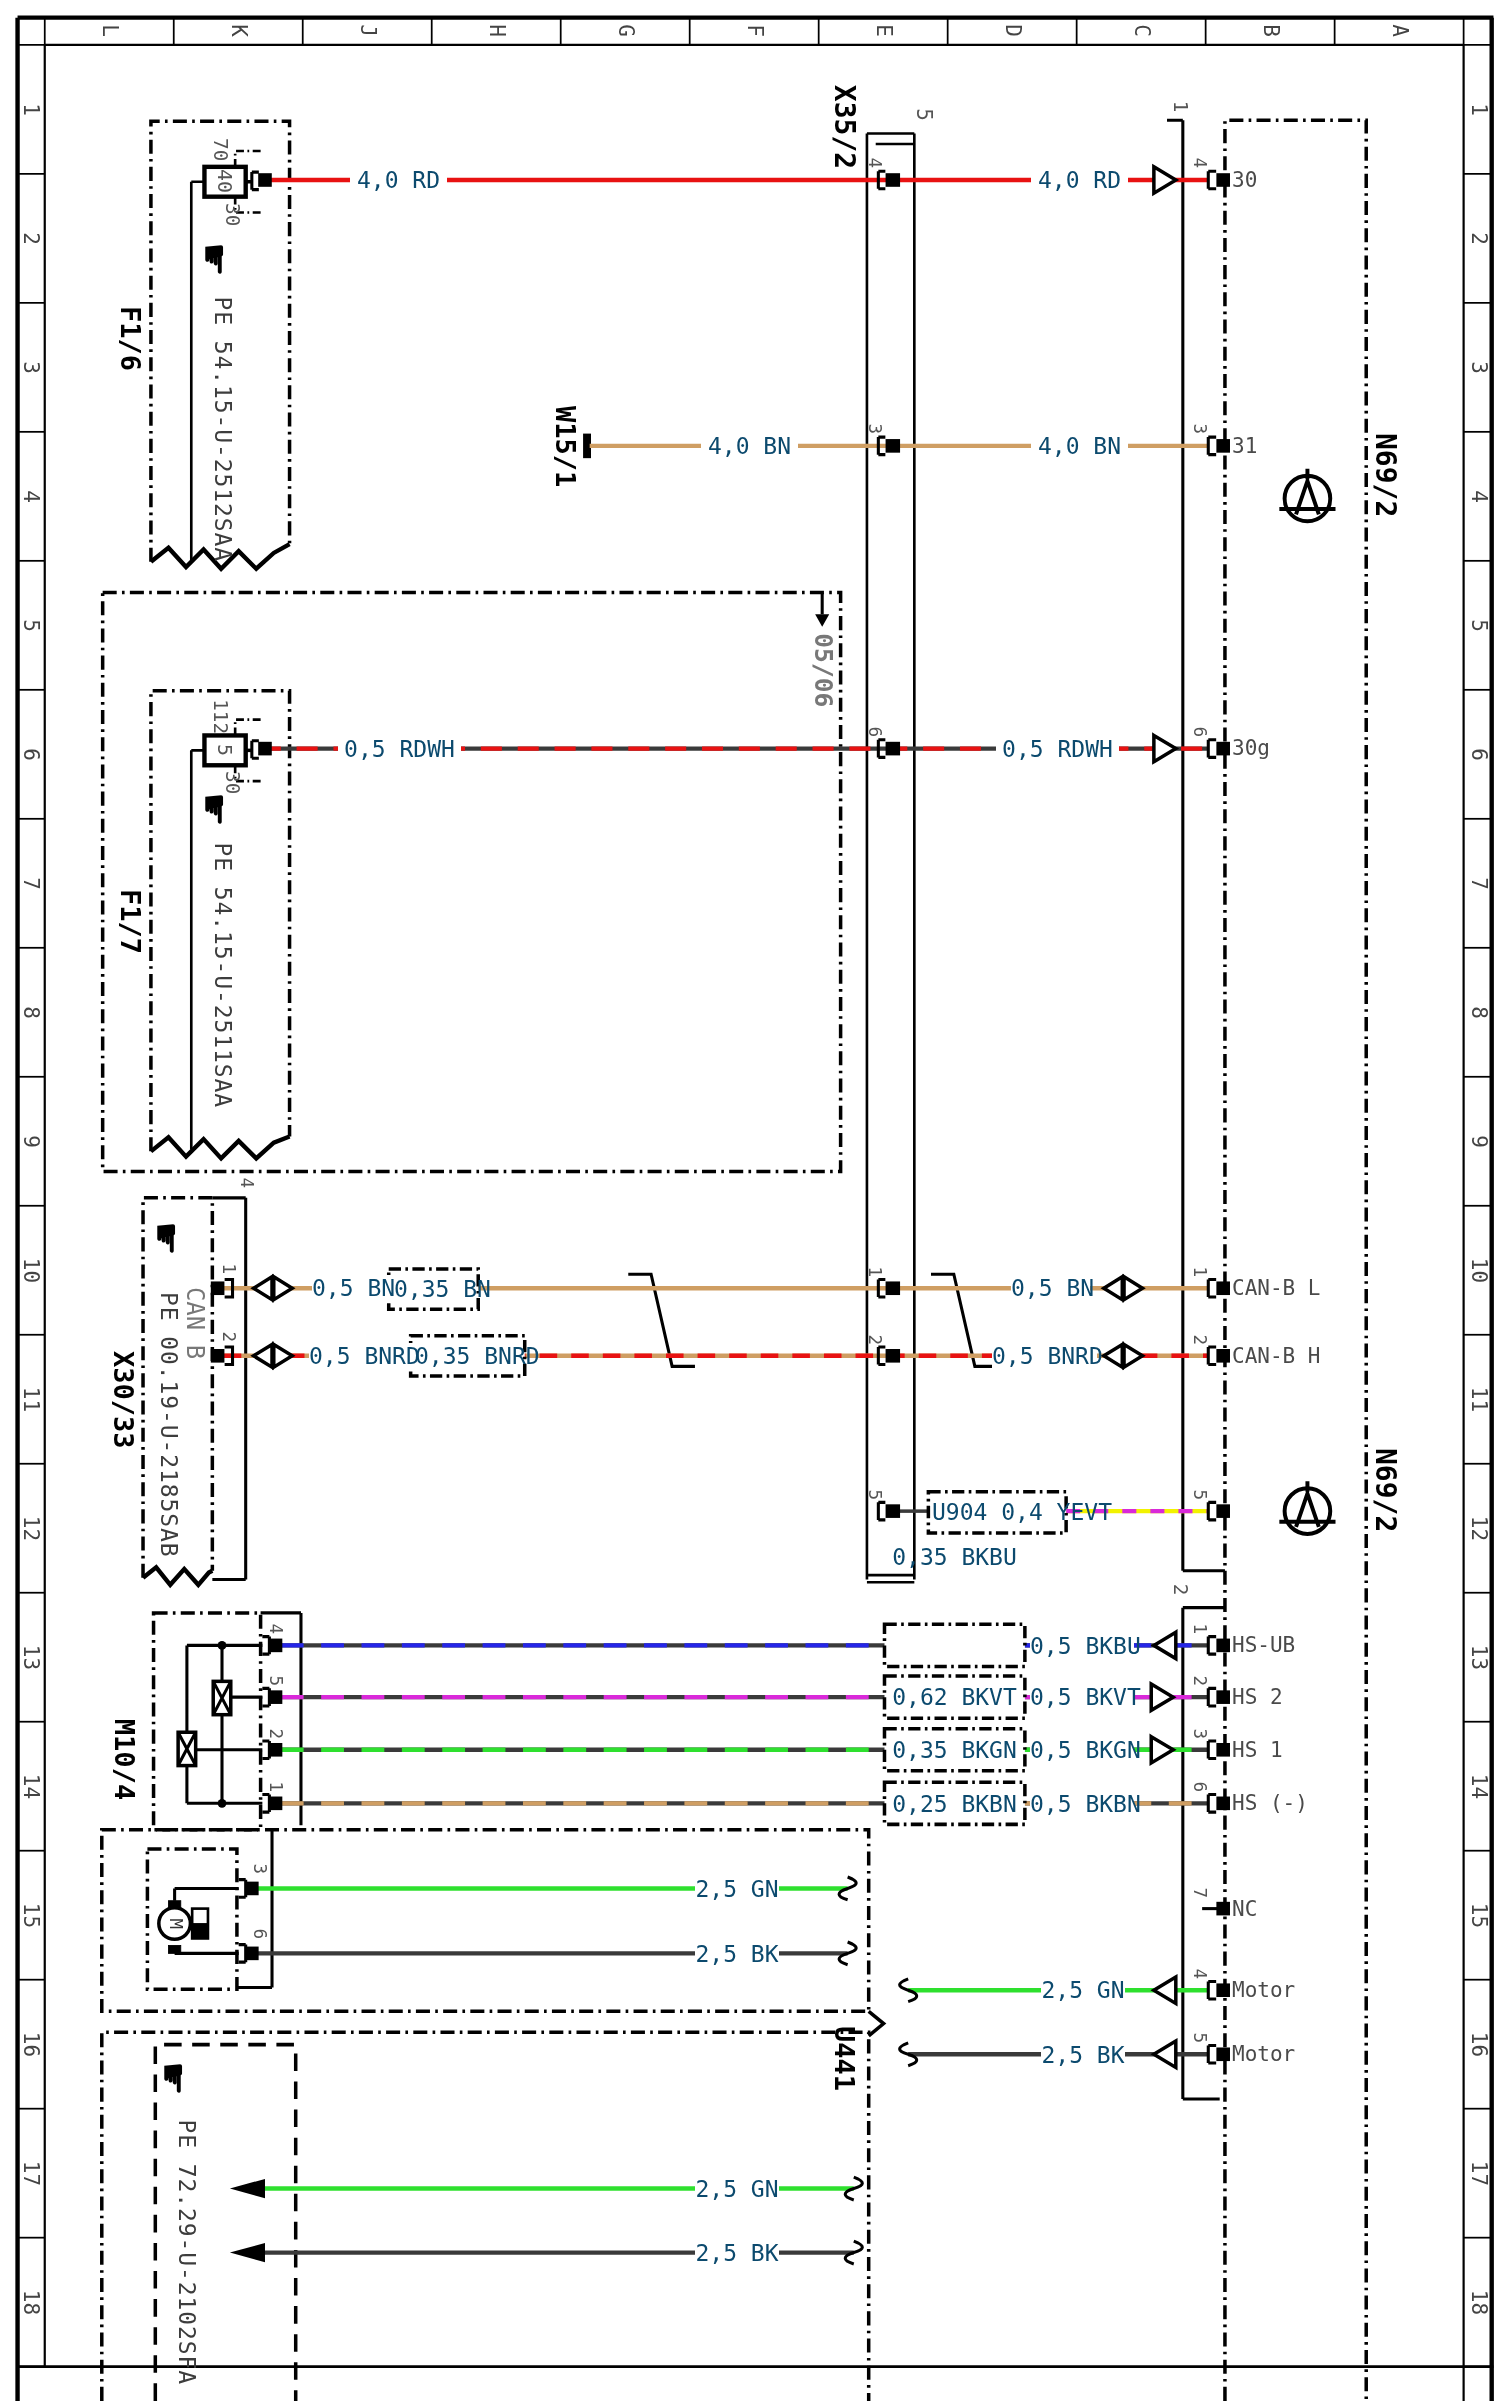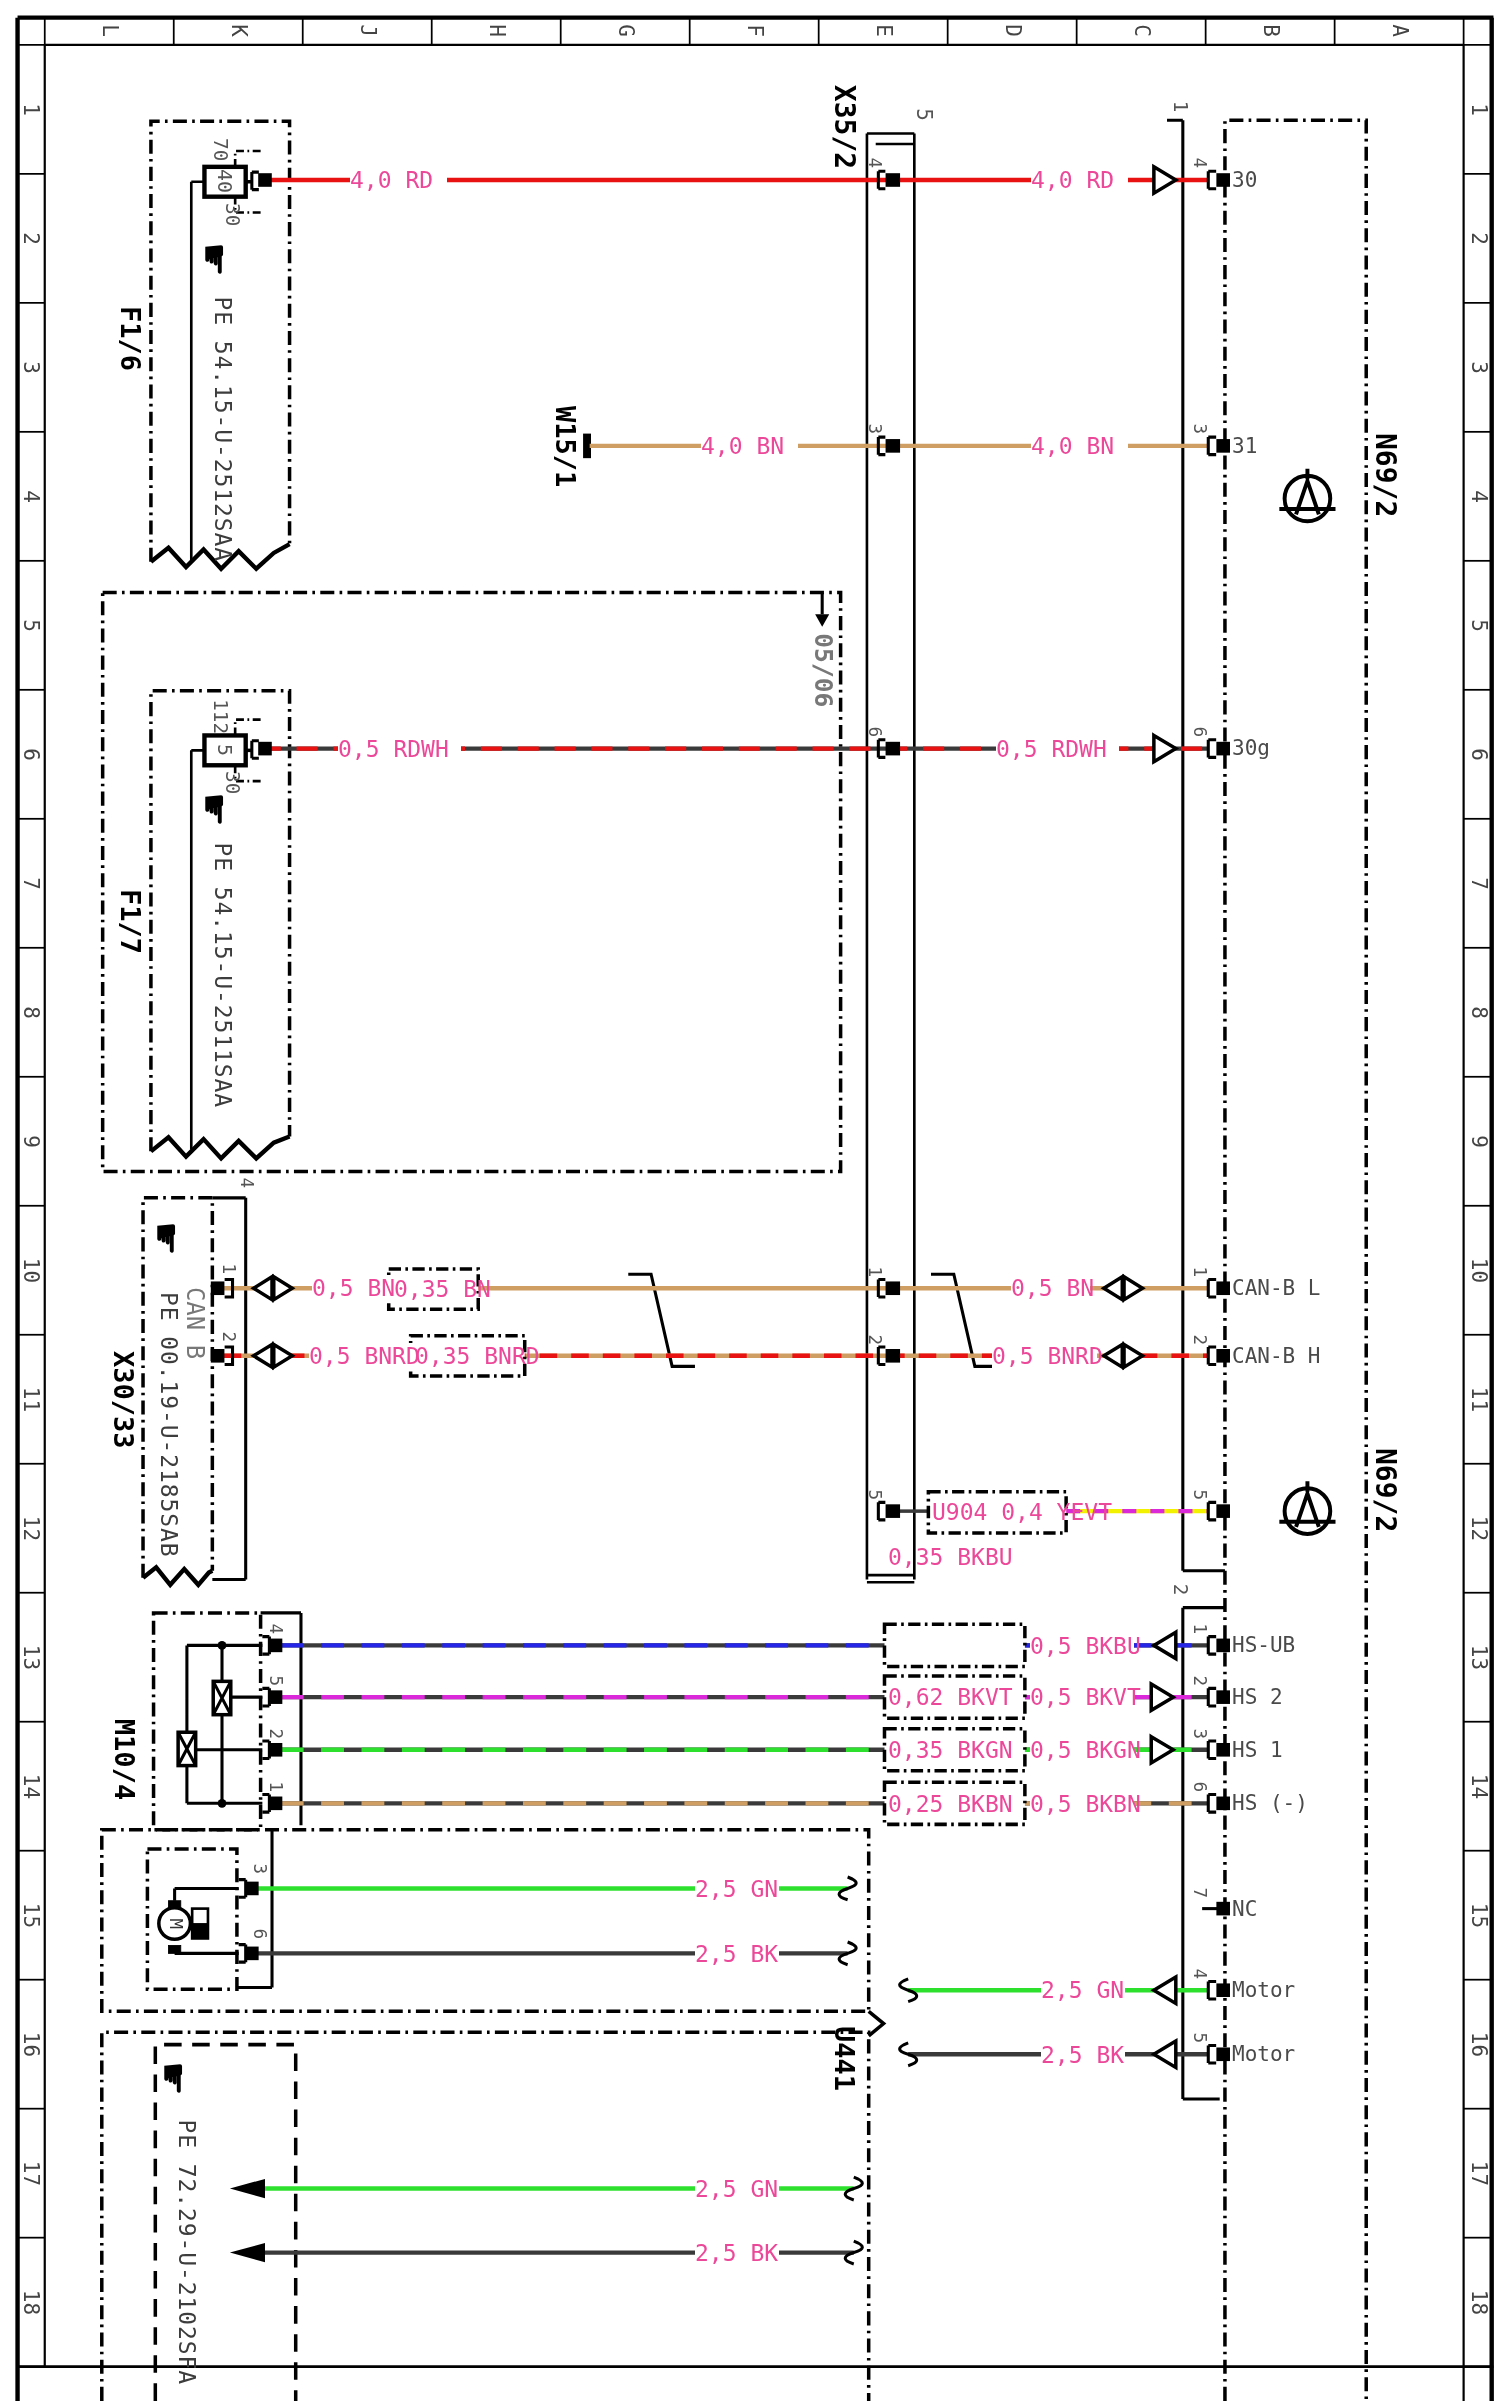--- a/index.html
+++ b/index.html
@@ -6,7 +6,7 @@
   #page{position:relative;width:1511px;height:2401px;background:#fff;
         font-family:"DejaVu Sans Mono","Liberation Mono",monospace;overflow:hidden}
   #wiresvg{position:absolute;left:0;top:0}
-  .lbl{position:absolute;font-size:23px;color:#ec4899;background:#fff;
+  .lbl{position:absolute;font-size:23px;color:#0c4a6e;background:#fff;text-align:center;
        line-height:26px;height:26px;white-space:nowrap}
   .sig{position:absolute;font-size:21px;color:#4a4a4a;line-height:24.6px;height:24.6px;white-space:nowrap}
   .rot{position:absolute;transform:rotate(90deg);transform-origin:center center;

